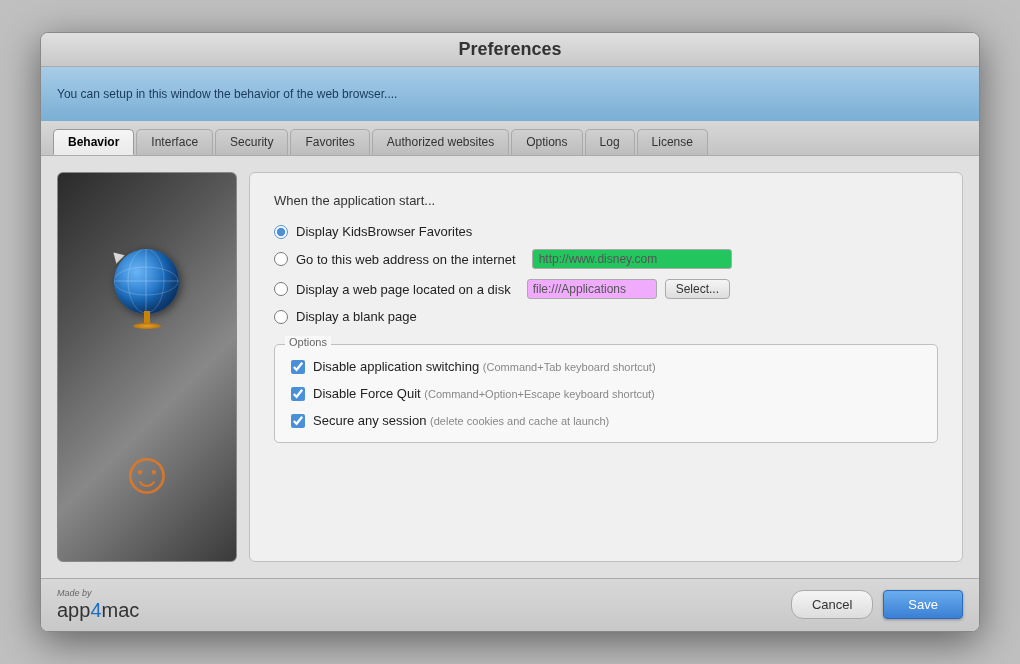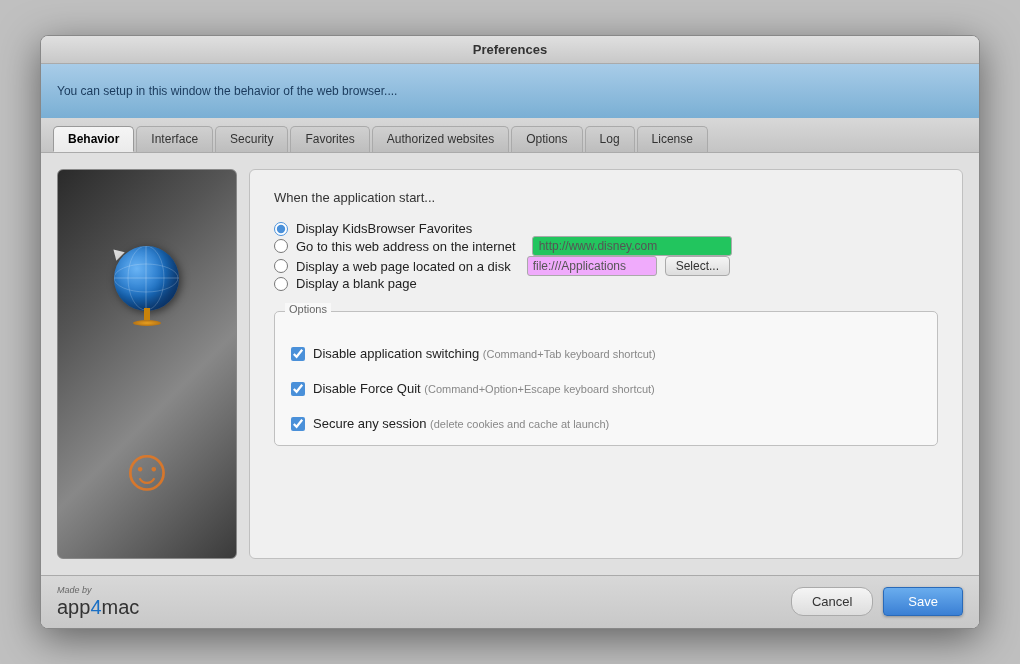--- a/index.html
+++ b/index.html
@@ -26,7 +26,7 @@
       background: linear-gradient(to bottom, #e0e0e0, #c8c8c8);
       text-align: center;
       padding: 6px 0;
-      font-size: 13px;
+      font-size: 18px;
       font-weight: bold;
       color: #333;
       border-bottom: 1px solid #aaa;

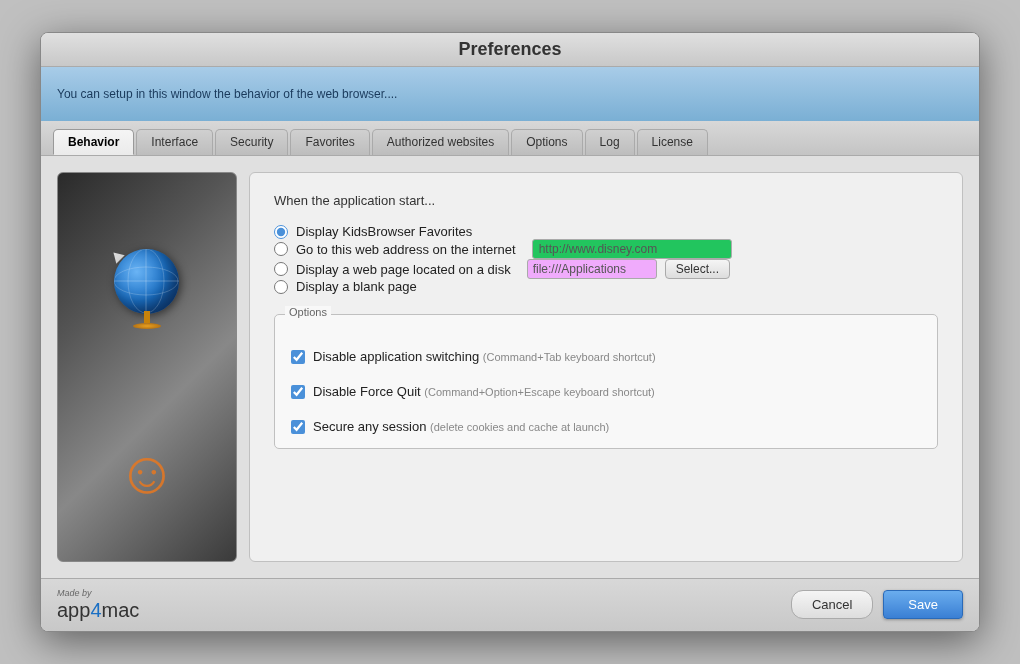--- a/index.html
+++ b/index.html
@@ -168,6 +168,7 @@
     .radio-group {
       display: flex;
       flex-direction: column;
+      gap: 10px;
       margin-bottom: 20px;
     }
     .radio-item {

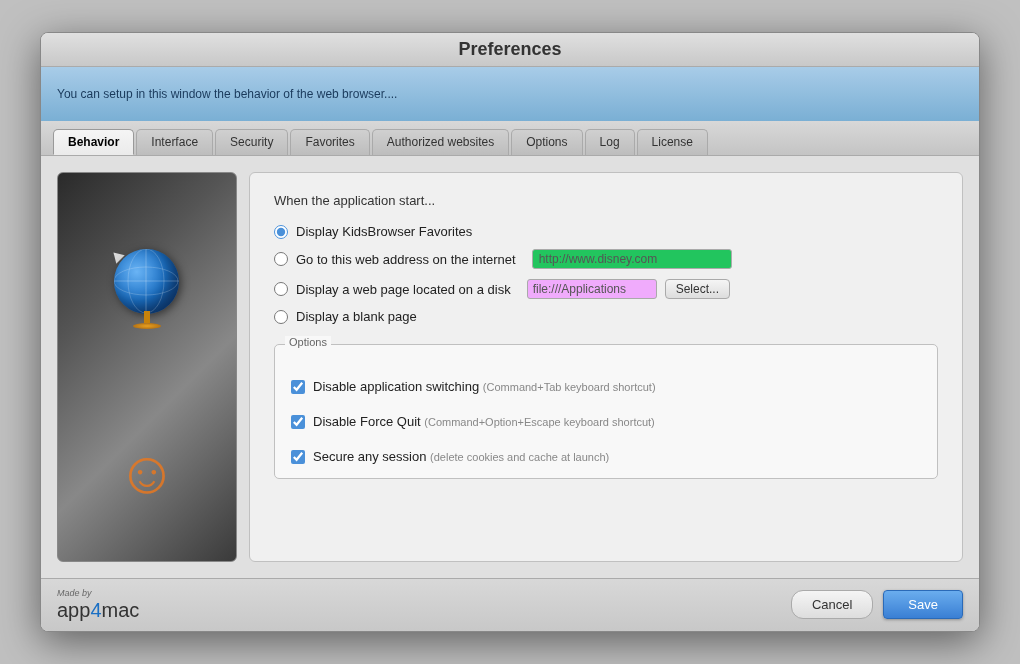--- a/index.html
+++ b/index.html
@@ -235,8 +235,7 @@
     .checkbox-group {
       display: flex;
       flex-direction: column;
-      gap: 20px;
-      margin-top: 20px;
+      gap: 12px;
     }
     .checkbox-item {
       display: flex;

